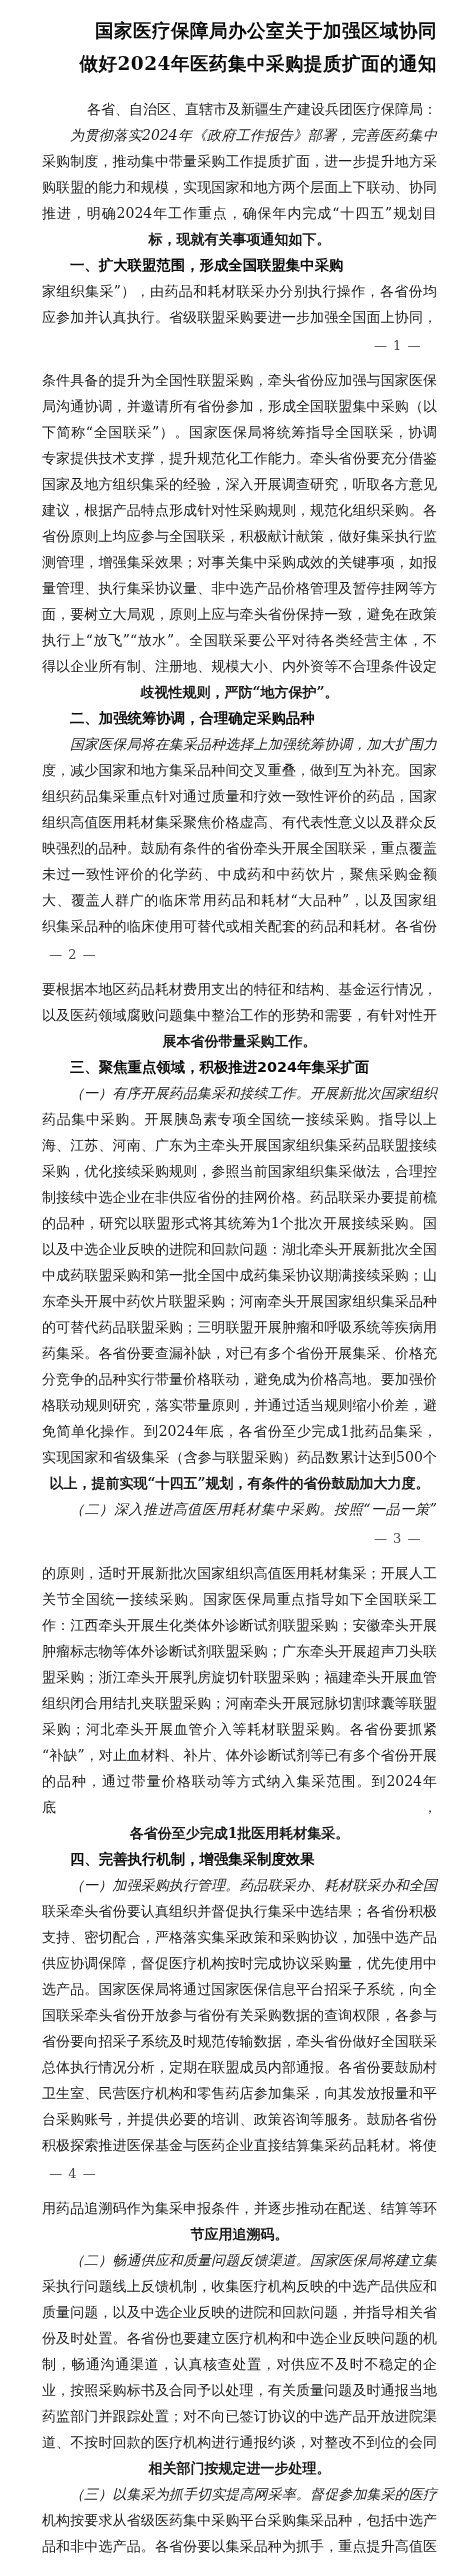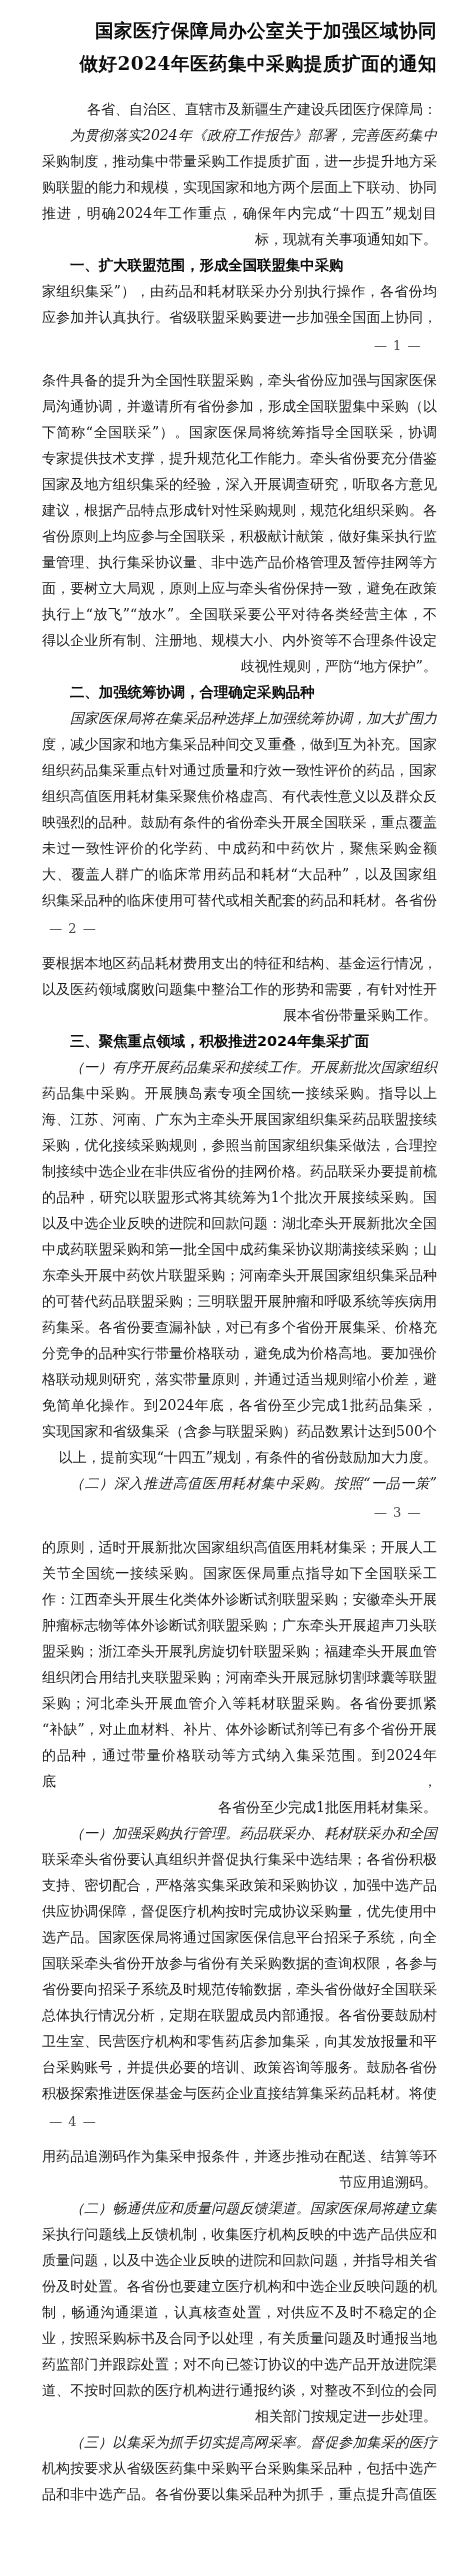--- a/index.html
+++ b/index.html
@@ -48,7 +48,7 @@
     text-align: justify;
     text-align-last: justify;
   }
-  .p-end { text-align: right; }
+  .p-end { text-align: center; font-weight: bold; }
   .heading {
     font-family: "DejaVu Sans", "Liberation Sans", sans-serif;
     font-weight: bold;

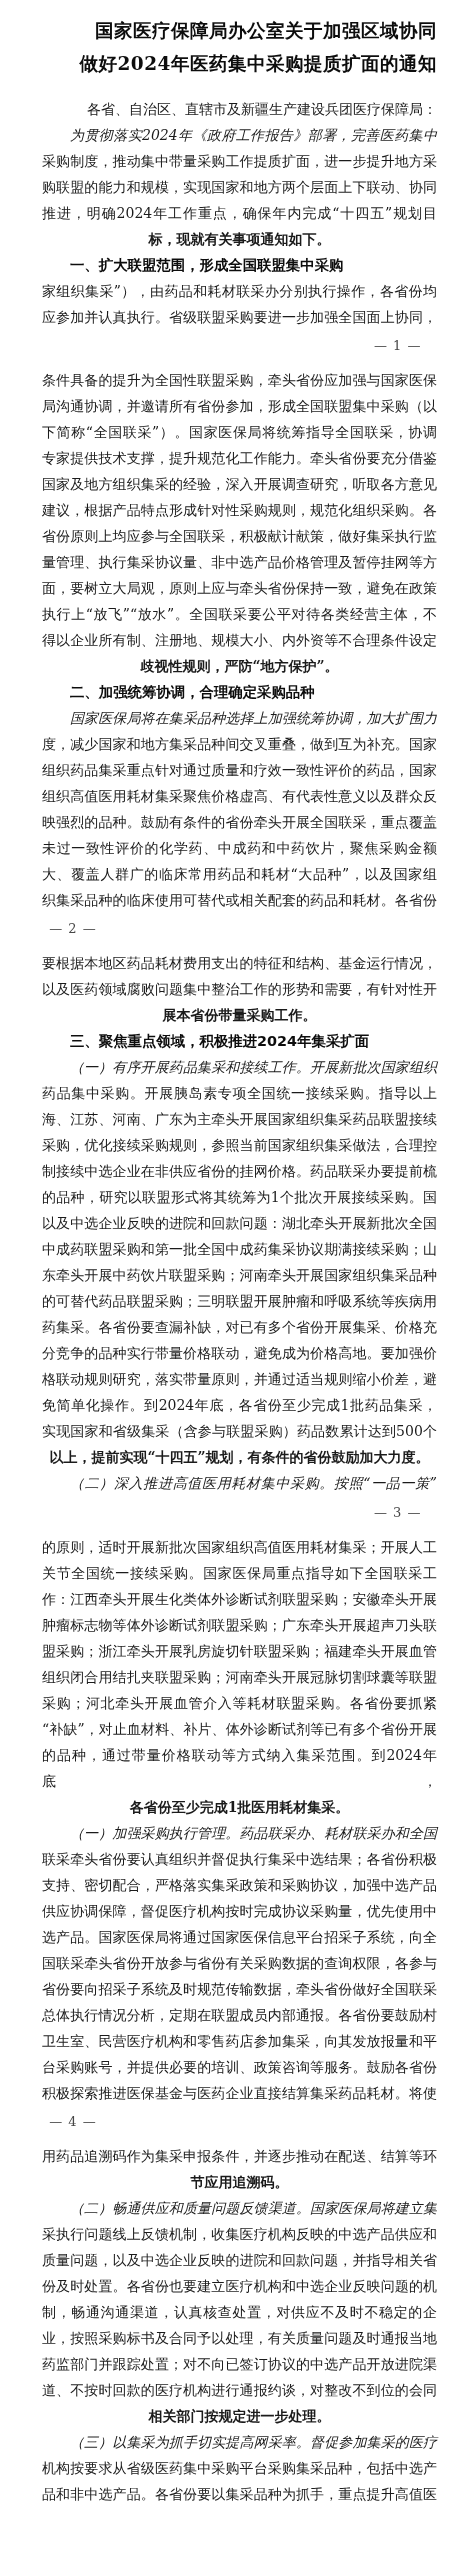--- a/index.html
+++ b/index.html
@@ -97,6 +97,7 @@
       <div class="line p-mid">国家及地方组织集采的经验，深入开展调查研究，听取各方意见</div>
       <div class="line p-mid">建议，根据产品特点形成针对性采购规则，规范化组织采购。各</div>
       <div class="line p-mid">省份原则上均应参与全国联采，积极献计献策，做好集采执行监</div>
+      <div class="line p-mid">测管理，增强集采效果；对事关集中采购成效的关键事项，如报</div>
       <div class="line p-mid">量管理、执行集采协议量、非中选产品价格管理及暂停挂网等方</div>
       <div class="line p-mid">面，要树立大局观，原则上应与牵头省份保持一致，避免在政策</div>
       <div class="line p-mid">执行上“放飞”“放水”。全国联采要公平对待各类经营主体，不</div>

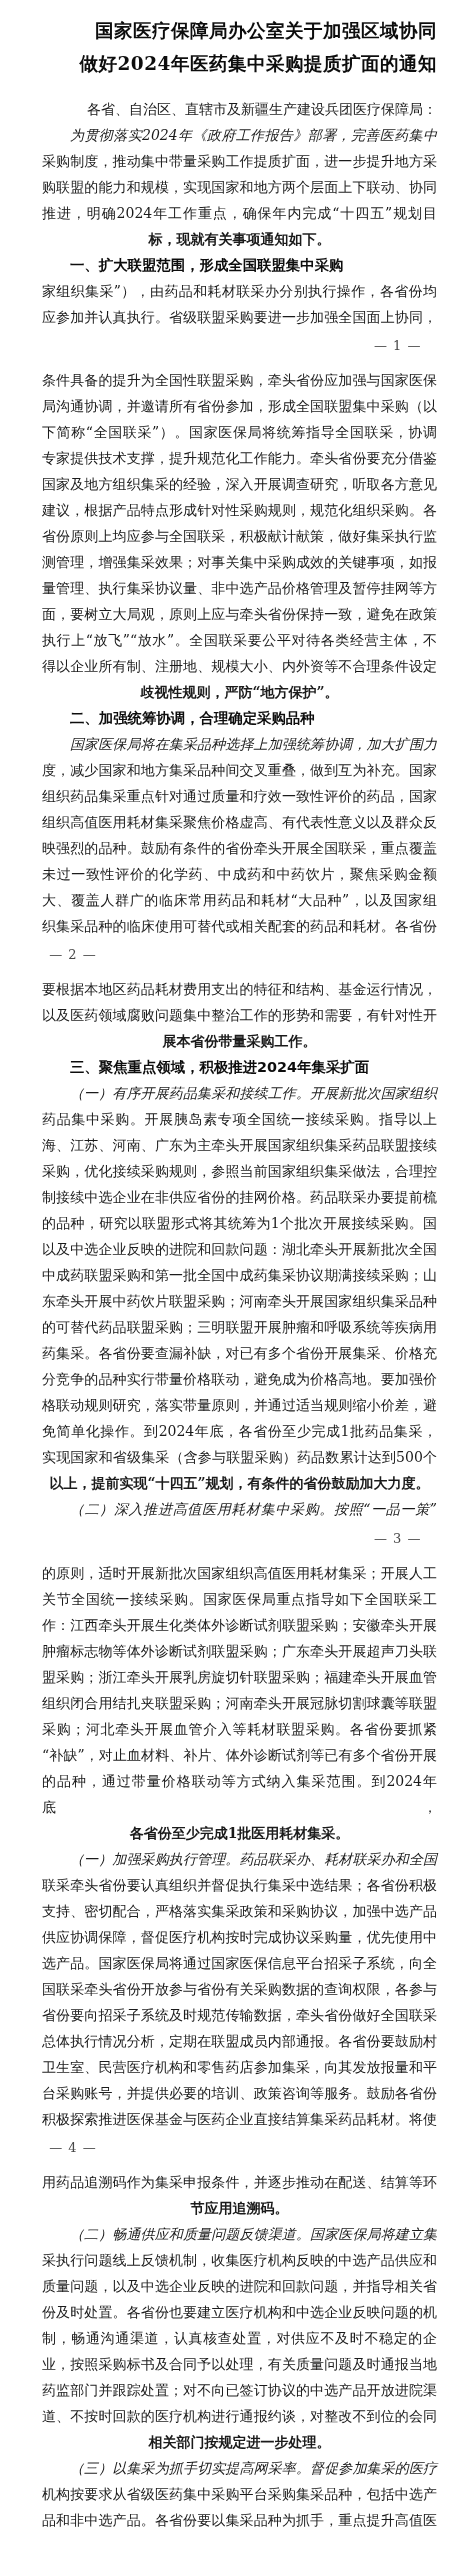--- a/index.html
+++ b/index.html
@@ -145,6 +145,7 @@
       <div class="line p-mid">“补缺”，对止血材料、补片、体外诊断试剂等已有多个省份开展</div>
       <div class="line p-mid">的品种，通过带量价格联动等方式纳入集采范围。到2024年底，</div>
       <div class="line p-end">各省份至少完成1批医用耗材集采。</div>
+      <div class="line heading">四、完善执行机制，增强集采制度效果</div>
       <div class="line p-start">（一）加强采购执行管理。药品联采办、耗材联采办和全国</div>
       <div class="line p-mid">联采牵头省份要认真组织并督促执行集采中选结果；各省份积极</div>
       <div class="line p-mid">支持、密切配合，严格落实集采政策和采购协议，加强中选产品</div>

